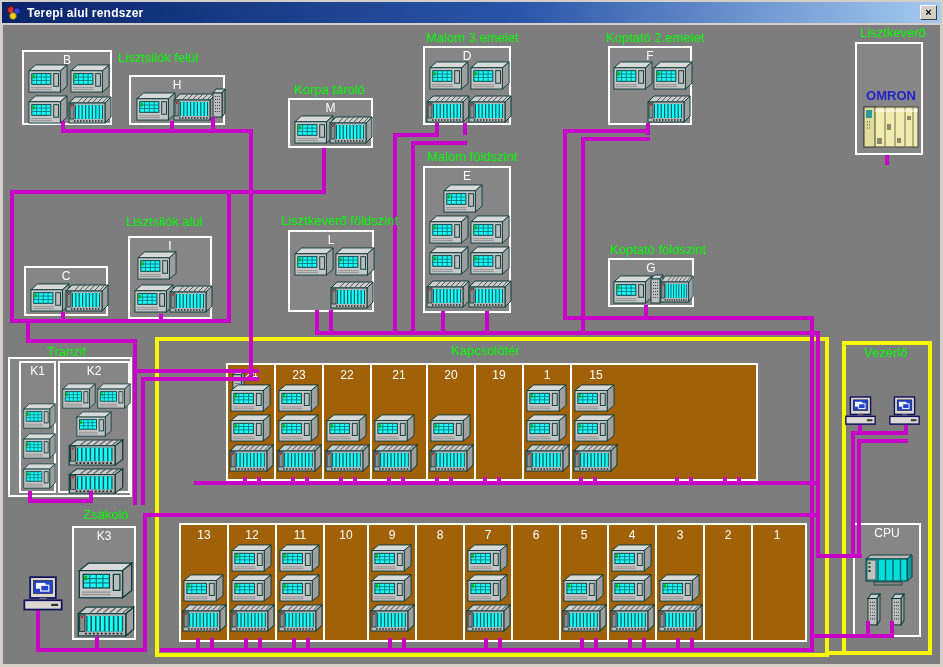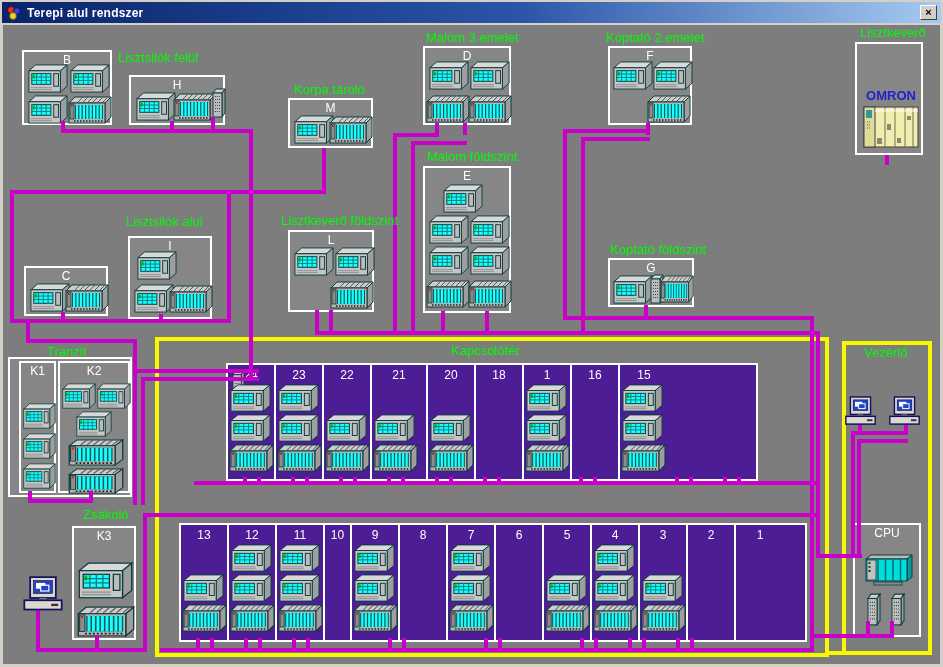--- a/index.html
+++ b/index.html
@@ -12,7 +12,7 @@
   .edge{position:absolute;background:#d4d0c8;z-index:50}
   .abox{position:absolute;background:#868686;border:2px solid #fff}
   .abox .lbl{position:absolute;top:1px;left:0;right:0;text-align:center;color:#fff;font-size:12px}
-  .grid{position:absolute;background:#4c1d95;border:2px solid #fff;display:flex}
+  .grid{position:absolute;background:#a16207;border:2px solid #fff;display:flex}
   .cell{position:relative;height:100%;border-right:2px solid #fff;flex:none}
   .cell:last-child{border-right:none}
   .cellnum{position:absolute;top:3px;left:0;right:0;text-align:center;color:#fff;font-size:12px}

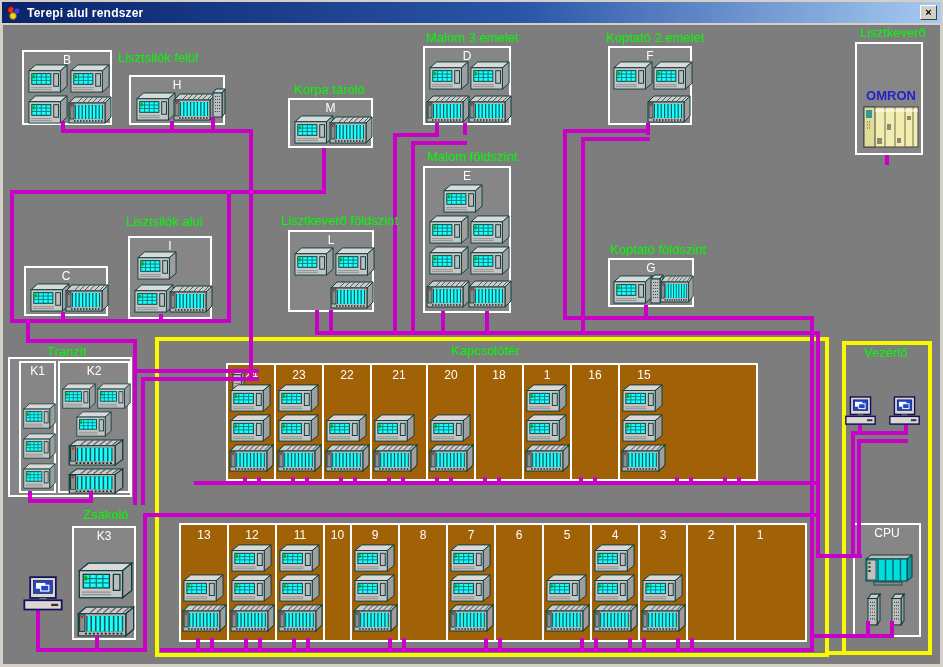--- a/index.html
+++ b/index.html
@@ -346,7 +346,7 @@
           </svg>
         </div>
         <div class="cell" style="width: 48px;">
-          <div class="cellnum">18</div>
+          <div class="cellnum">19</div>
         </div>
         <div class="cell" style="width: 48px;">
           <div class="cellnum">1</div>

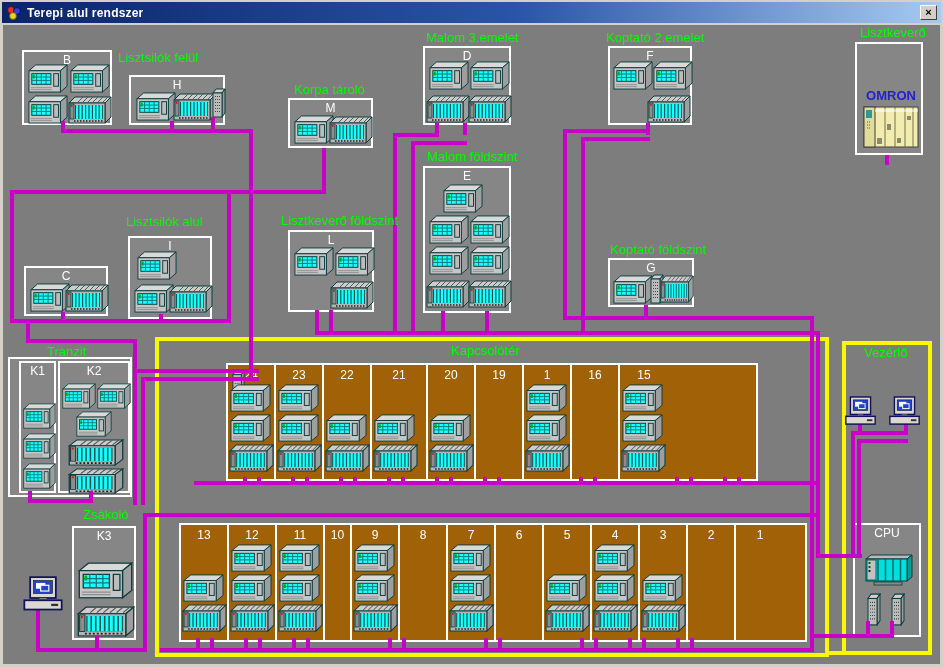--- a/index.html
+++ b/index.html
@@ -359,9 +359,6 @@
           <svg class="dev" style="left: 1px; top: 79px; width: 45px; height: 28px;">
             <use href="#i-rack"></use>
           </svg>
-        </div>
-        <div class="cell" style="width: 48px;">
-          <div class="cellnum">16</div>
         </div>
         <div class="cell" style="width: 48px;">
           <div class="cellnum">15</div>

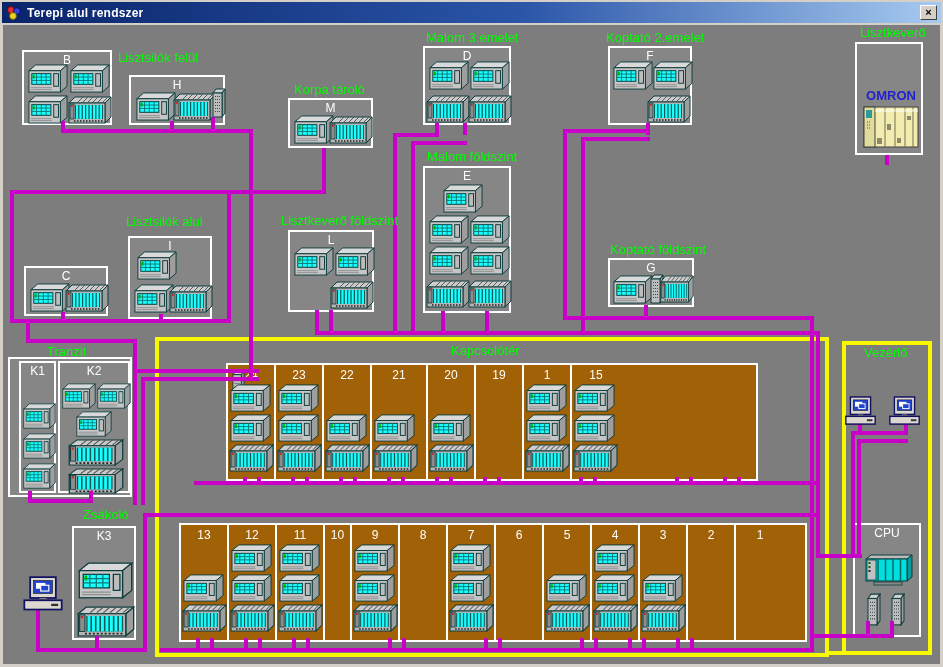--- a/index.html
+++ b/index.html
@@ -407,7 +407,7 @@
             <use href="#i-rack"></use>
           </svg>
         </div>
-        <div class="cell" style="width: 27px;">
+        <div class="cell" style="width: 44px;">
           <div class="cellnum">10</div>
         </div>
         <div class="cell" style="width: 48px;">

